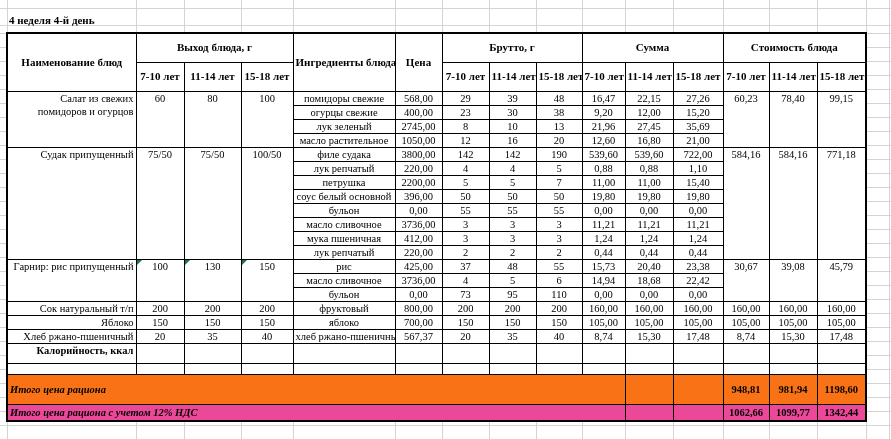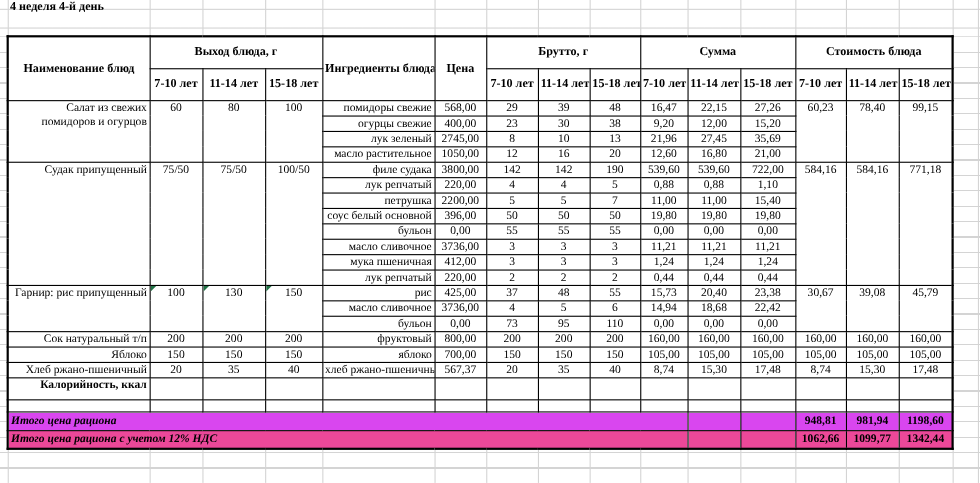--- a/index.html
+++ b/index.html
@@ -32,7 +32,7 @@
       1px 100%,1px 100%,1px 100%,1px 100%,1px 100%,1px 100%,1px 100%,1px 100%,
       1px 100%,1px 100%,1px 100%,1px 100%,1px 100%,1px 100%,1px 100%,1px 100%,1px 100%;
   }
-  .title{position:absolute;left:9px;top:0;font-size:11px;font-weight:bold;white-space:nowrap}
+  .title{position:absolute;left:9px;top:14px;font-size:11px;font-weight:bold;white-space:nowrap}
   #tbl{
     position:absolute;left:6px;top:32px;width:861px;background:#fff;
     border-collapse:collapse;table-layout:fixed;font-size:10.5px;

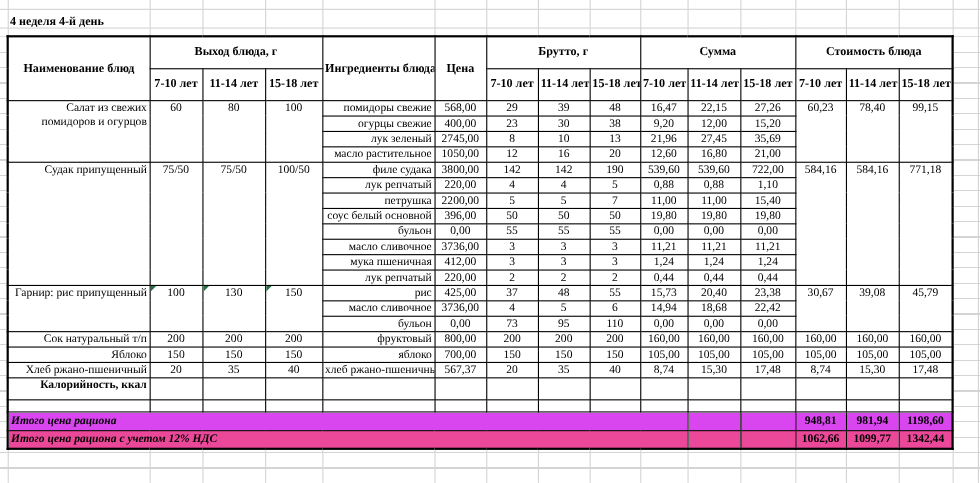--- a/index.html
+++ b/index.html
@@ -45,7 +45,7 @@
   tbody tr{height:14px}
   .c-name{text-align:right;vertical-align:top;white-space:normal;line-height:12px;padding-top:1px}
   .bld{font-weight:bold}
-  .c-ing{text-align:right;white-space:nowrap;vertical-align:top}
+  .c-ing{text-align:center;white-space:nowrap;vertical-align:top}
   .c-price{text-align:center;white-space:nowrap;vertical-align:top}
   .c-ctr{text-align:center;white-space:nowrap;vertical-align:top}
   .thick-l{border-left-width:2px}

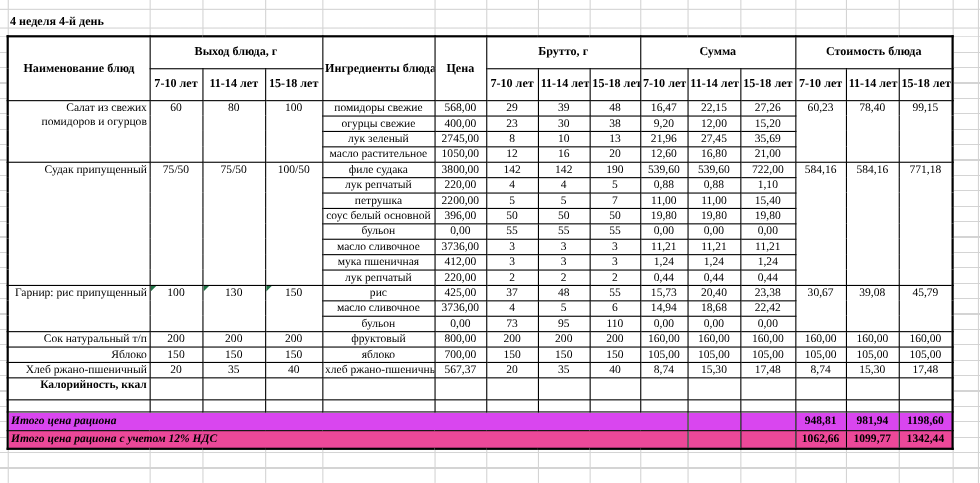--- a/index.html
+++ b/index.html
@@ -363,7 +363,7 @@
         <td class="c-ctr"></td>
         <td class="c-ctr"></td>
       </tr>
-      <tr class="total" style="height: 17px; background: #d946ef;">
+      <tr class="total" style="height: 30px; background: #f97316;">
         <td class="t-label" colspan="10">Итого цена рациона</td>
         <td></td>
         <td></td>

